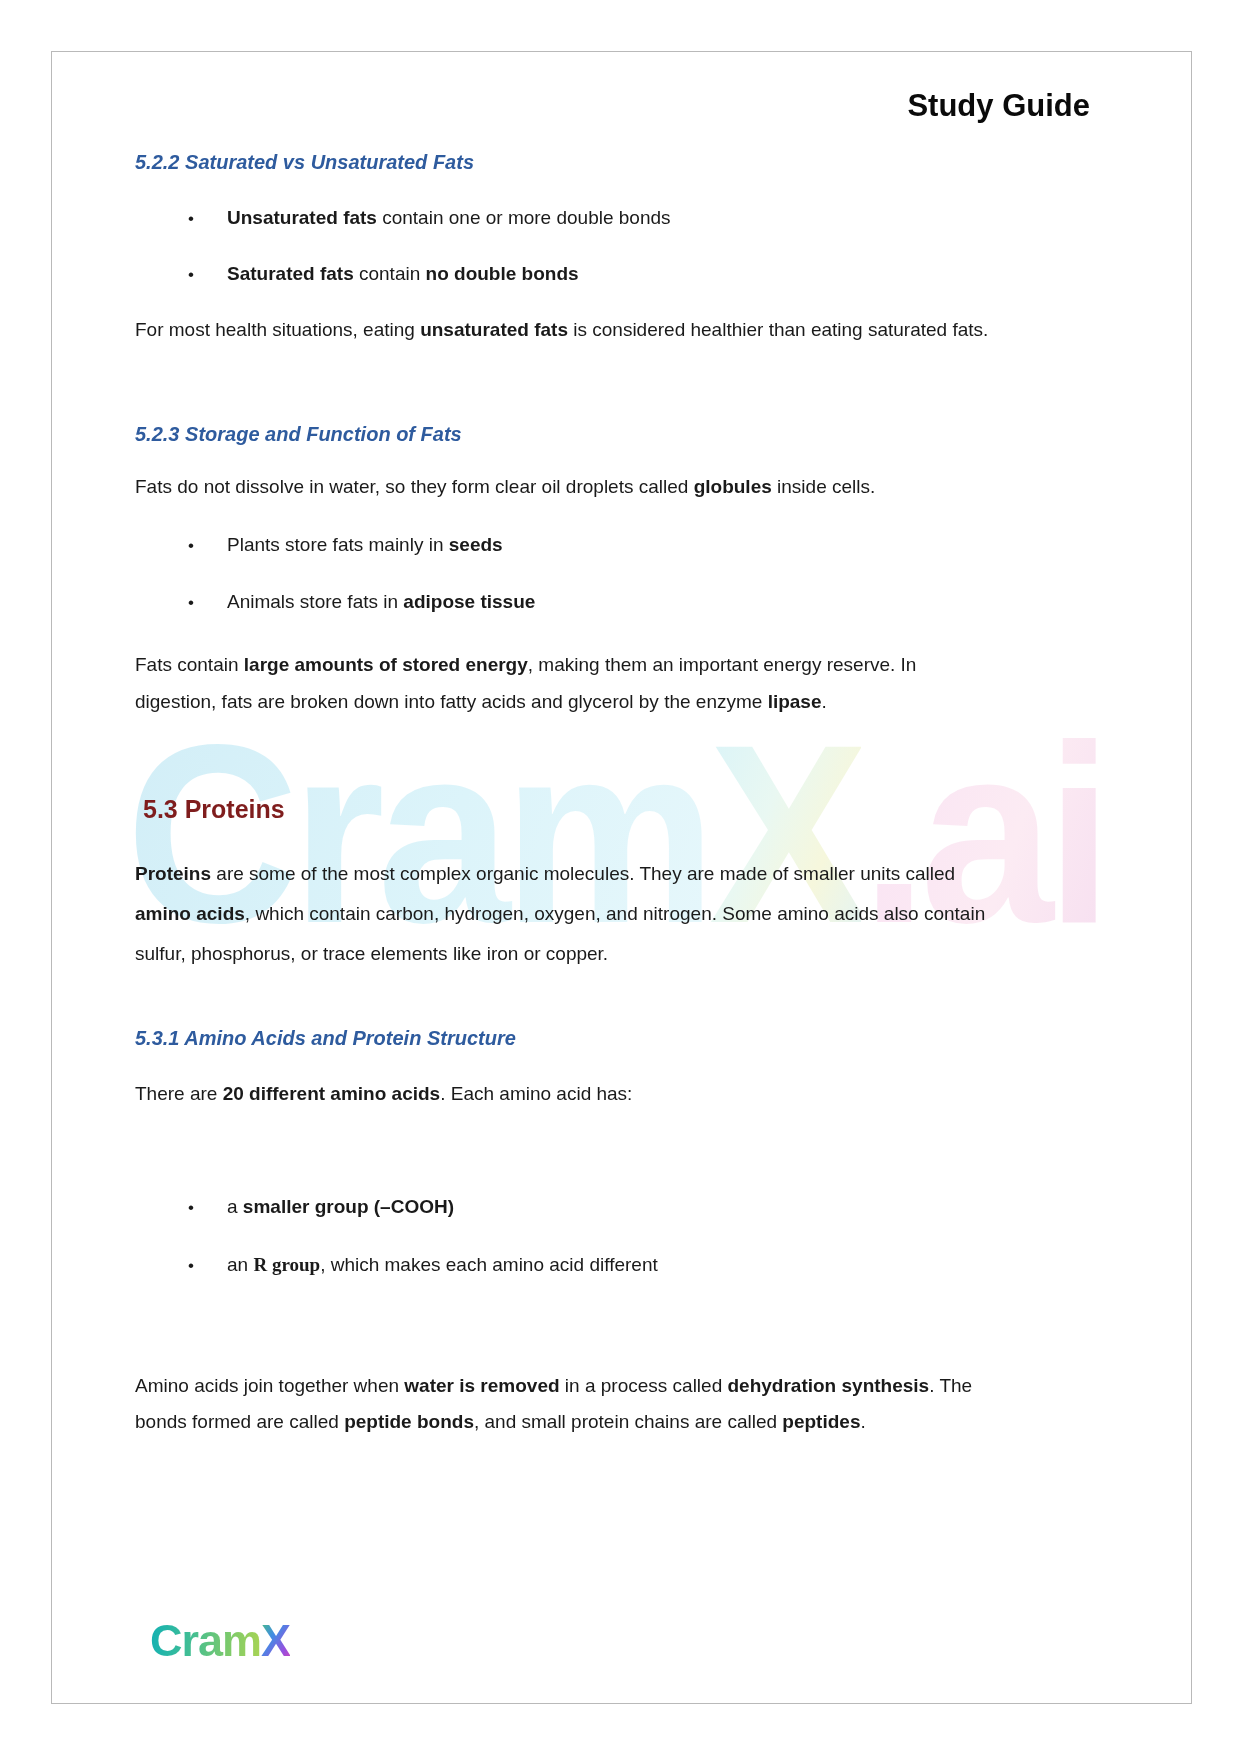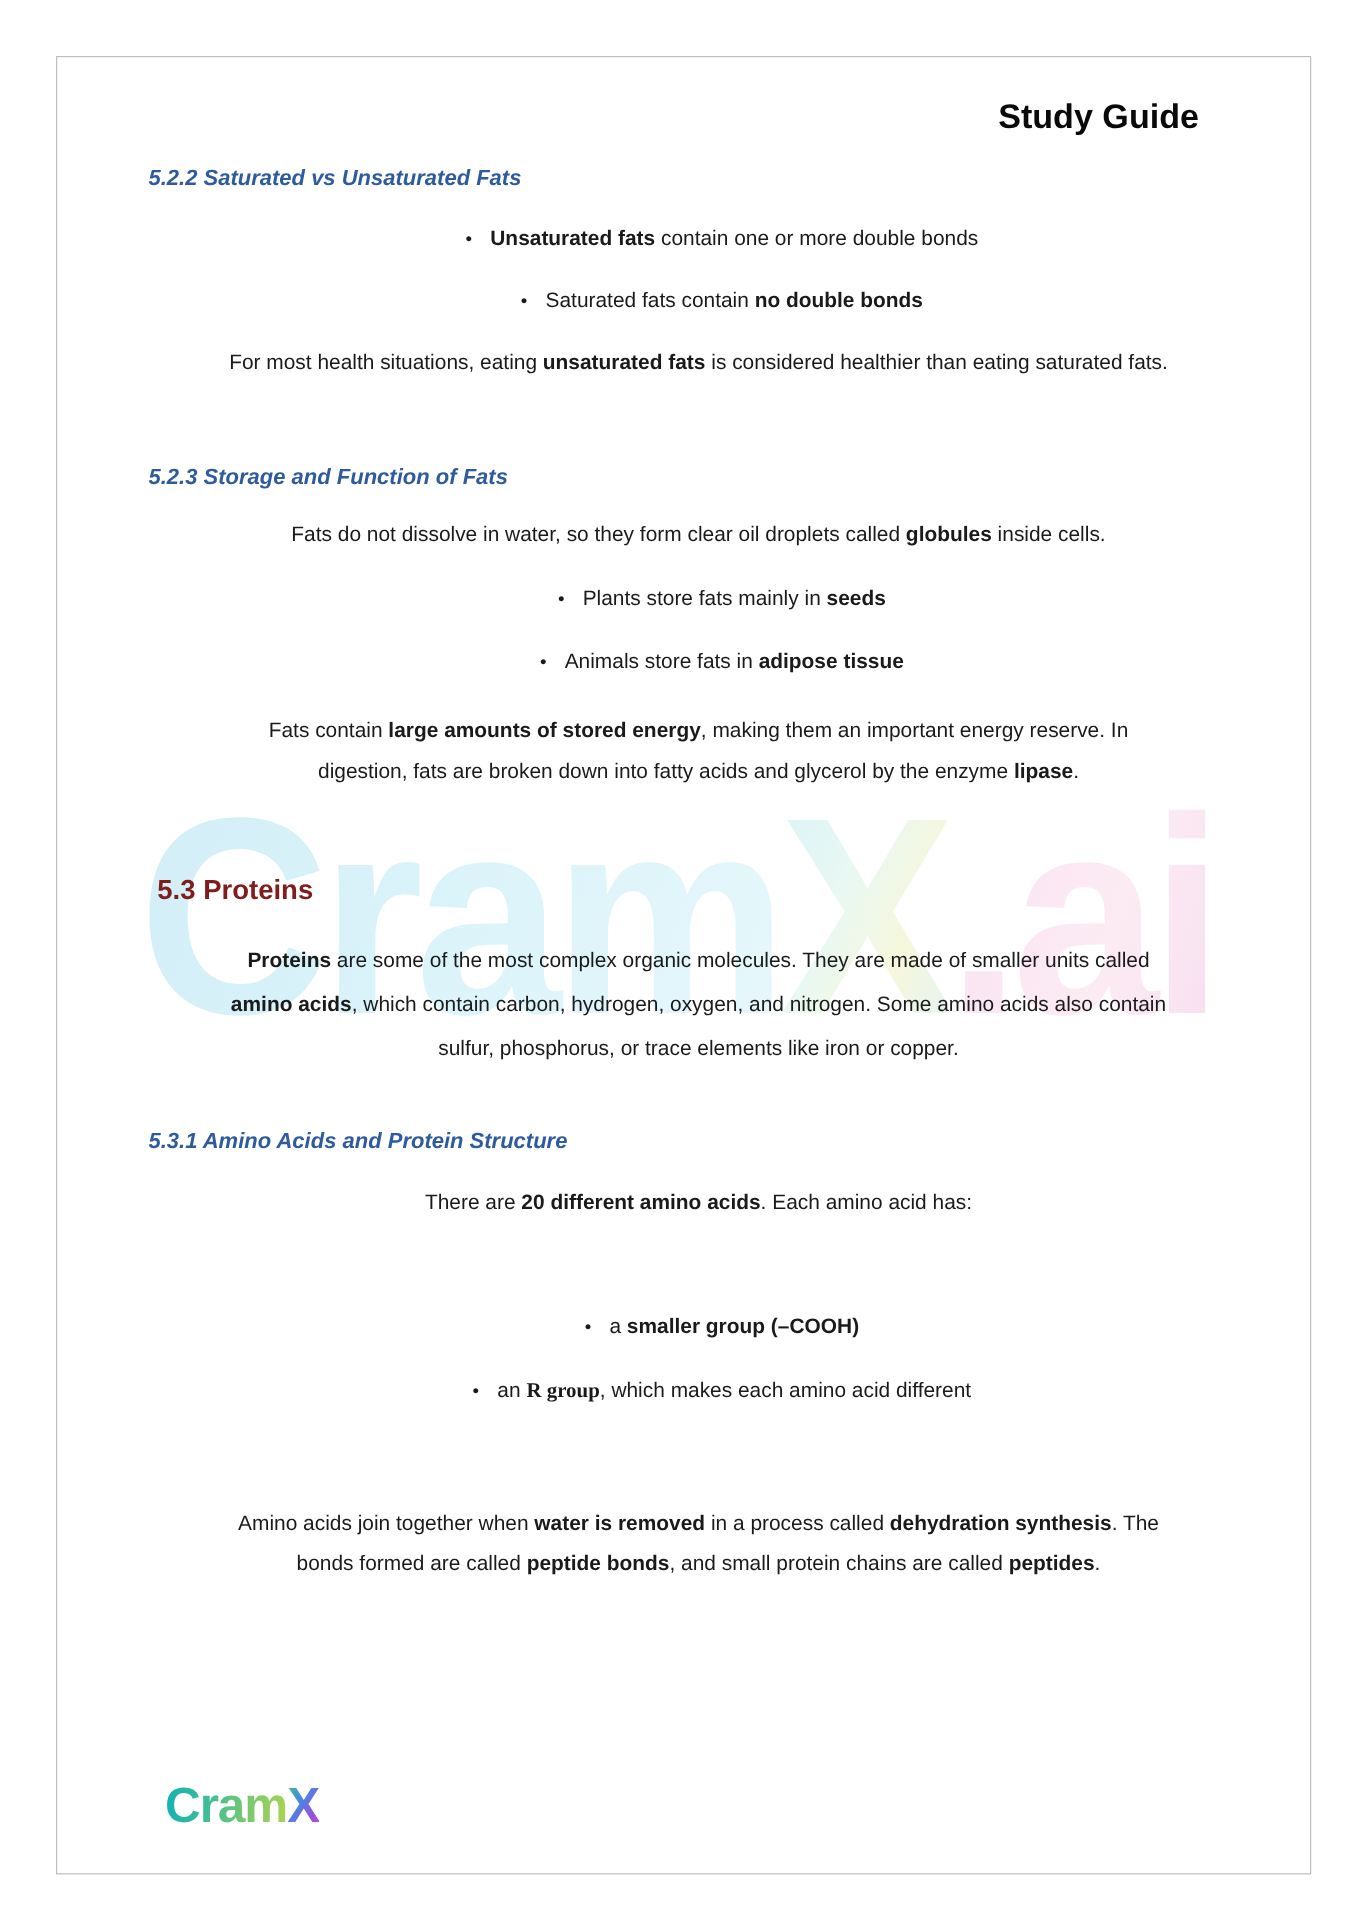--- a/index.html
+++ b/index.html
@@ -20,7 +20,7 @@
   .wm-x{background-image:linear-gradient(115deg,#d8f3f9 0%,#e9f8f2 40%,#f6f7dc 68%,#e0f3f8 100%);}
   .wm-ai{background-image:linear-gradient(110deg,#f9e2f4 0%,#fcebf3 60%,#f6def0 100%);}
 
-  .content{position:absolute;left:0;top:0;width:100%;height:100%;z-index:2;text-align:center;}
+  .content{position:absolute;left:0;top:0;width:100%;height:100%;z-index:2;}
 
   .doc-title{position:absolute;top:88px;right:151px;font-size:31px;font-weight:bold;color:#0a0a0a;margin:0;}
 

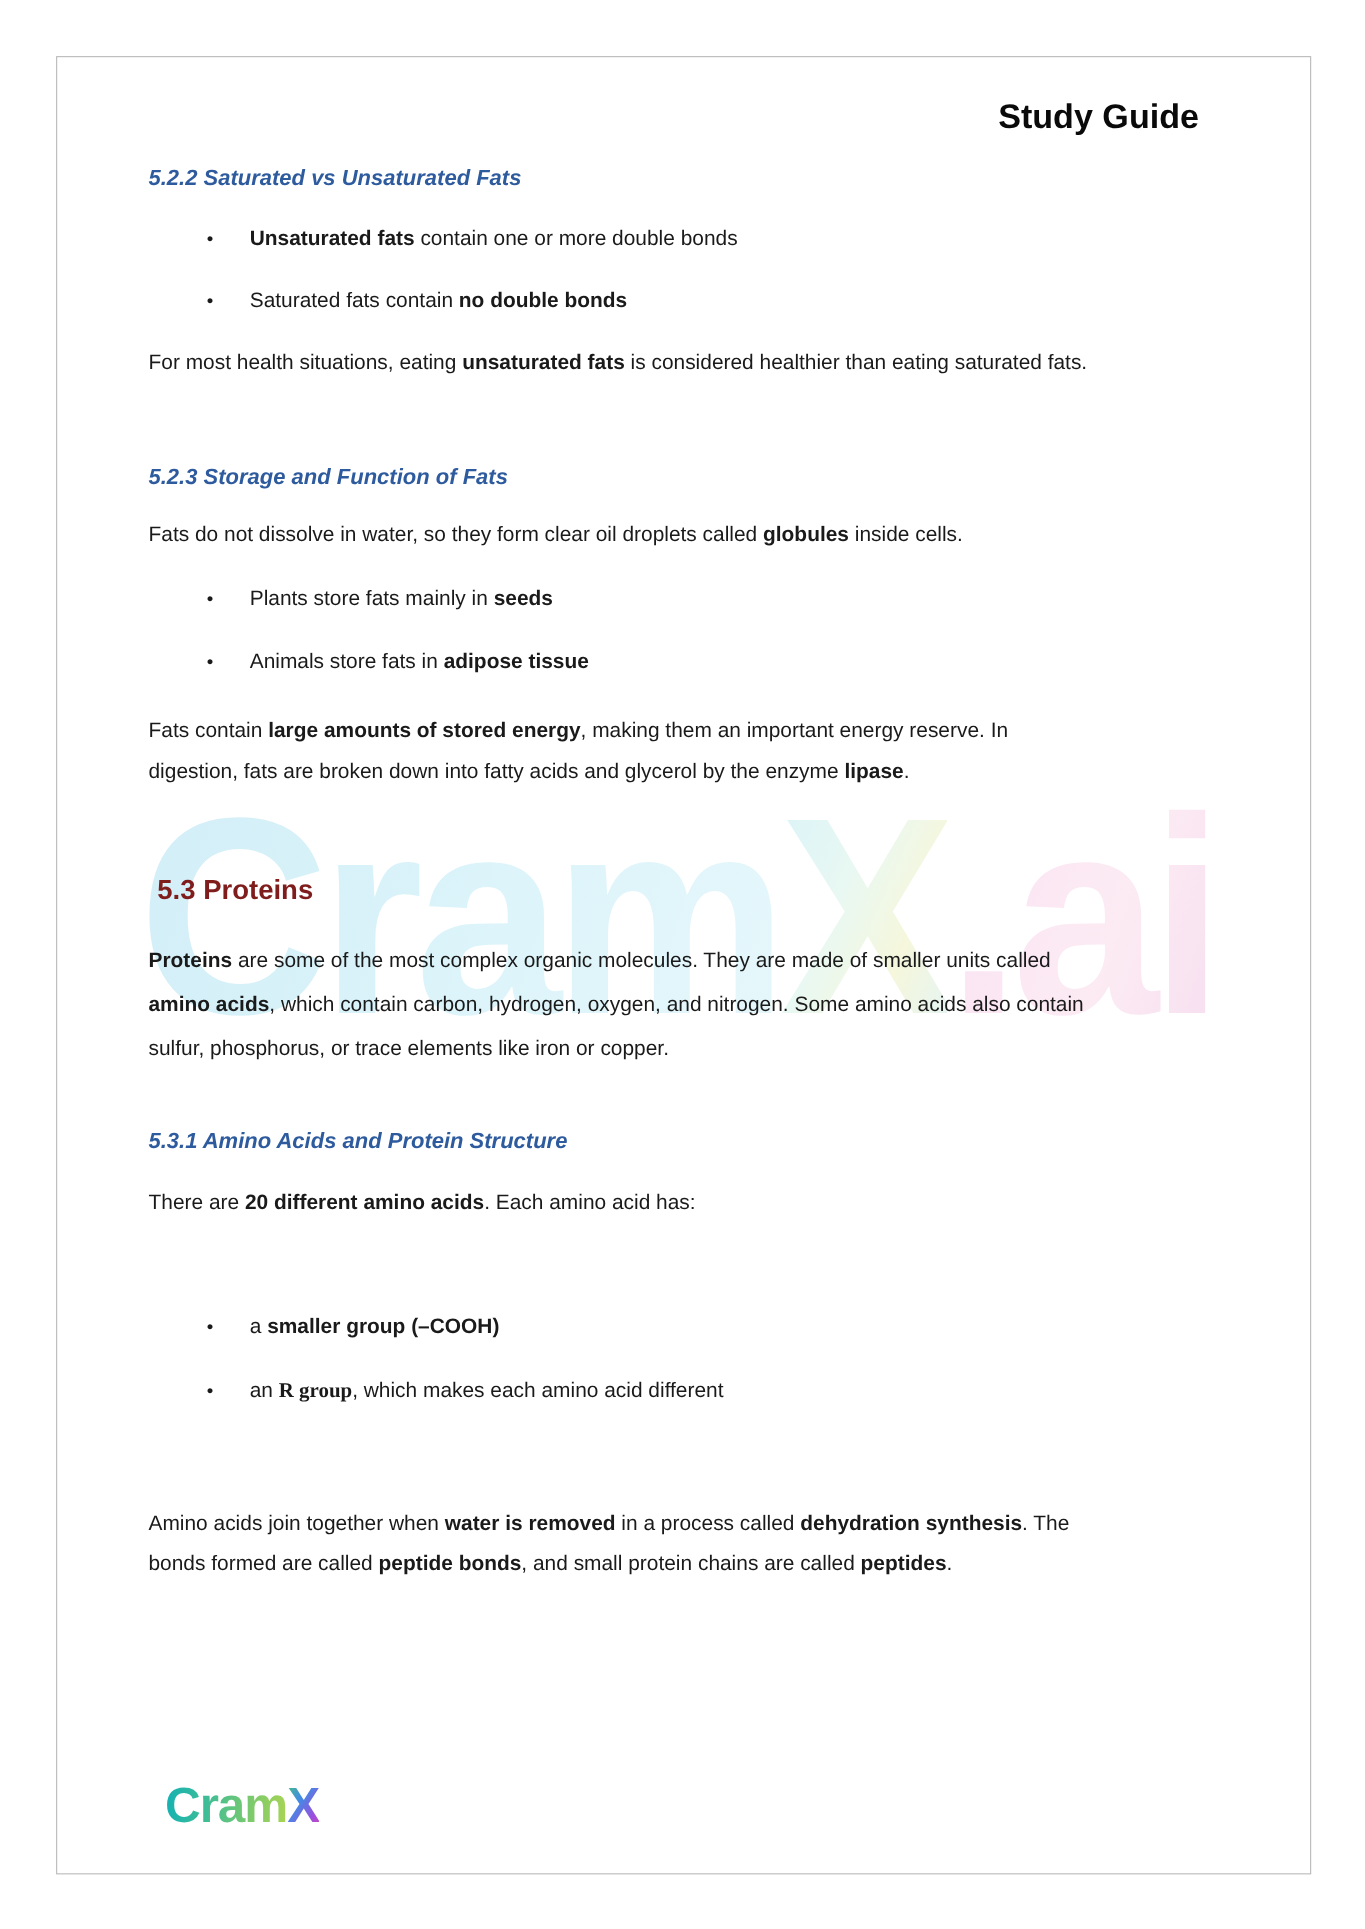--- a/index.html
+++ b/index.html
@@ -77,7 +77,7 @@
       <span class="dot">•</span><span><span style="font-weight: bold;">Unsaturated fats</span><span> contain one or more </span><span style="font-weight: normal;">double bonds</span></span>
     </div>
     <div class="bullet" id="b2">
-      <span class="dot">•</span><span><span style="font-weight: normal;">Saturated fats</span><span> contain </span><span style="font-weight: bold;">no double bonds</span></span>
+      <span class="dot">•</span><span><span style="font-weight: bold;">Saturated fats</span><span> contain </span><span style="font-weight: bold;">no double bonds</span></span>
     </div>
 
     <p class="para" id="p1"><span>For most health situations, eating </span><span style="font-weight: bold;">unsaturated fats</span><span> is considered healthier than eating saturated fats.</span></p>

